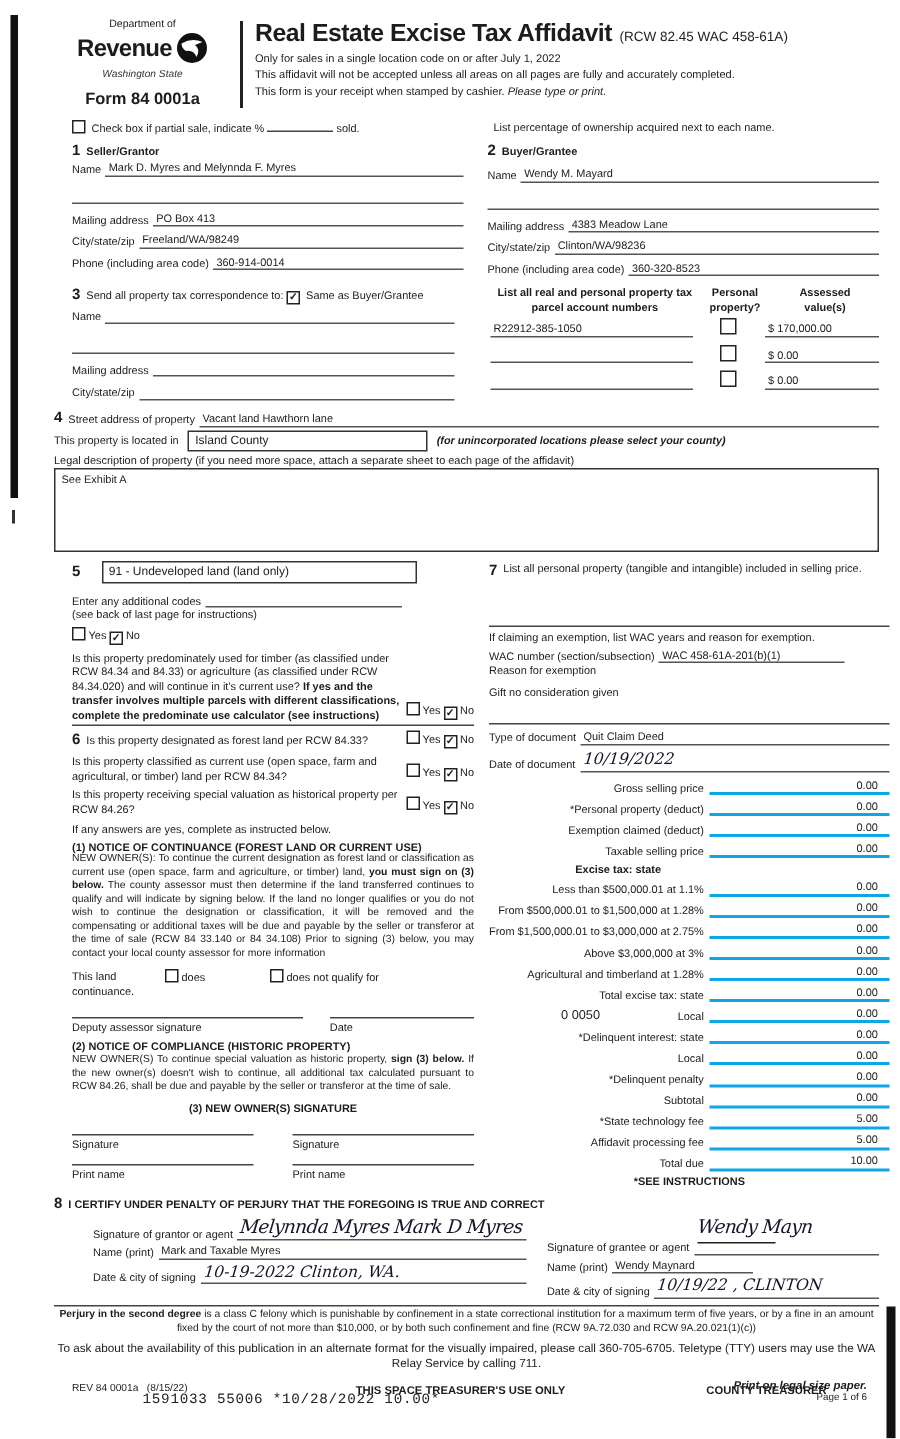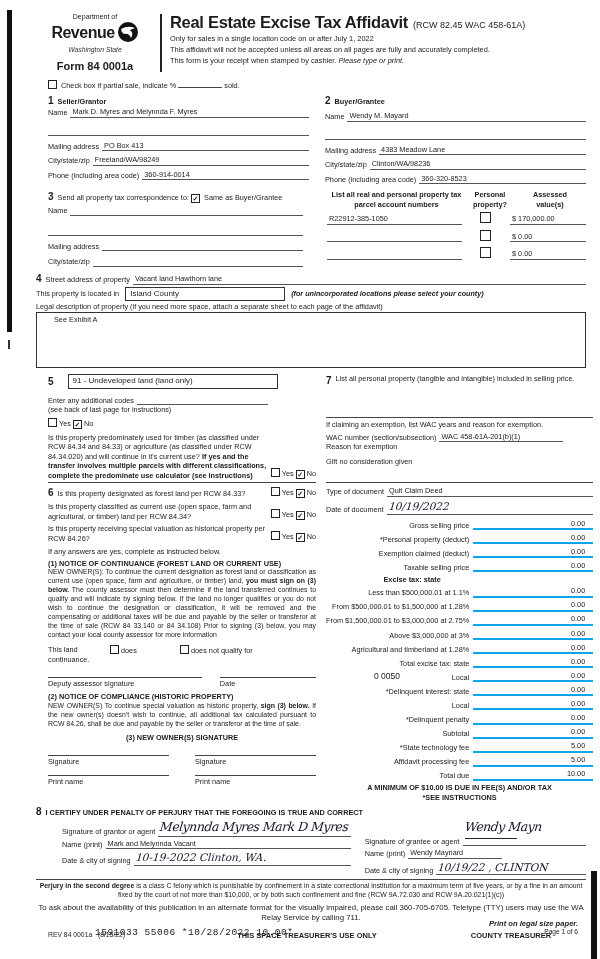--- a/index.html
+++ b/index.html
@@ -95,6 +95,7 @@
         <span style="display:inline-block;width:44px;border-bottom:1px solid #444;"></span>
         <span>sold.</span>
       </div>
+      <div style="flex:1;padding-left:24px;">List percentage of ownership acquired next to each name.</div>
     </div>
 
     <div class="row" style="margin-top:4px;gap:16px;">

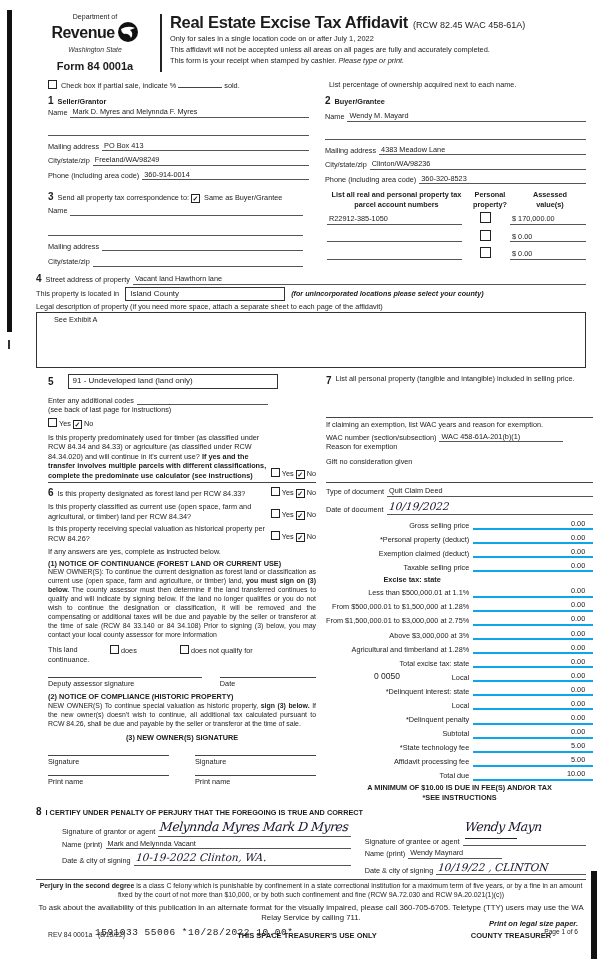--- a/index.html
+++ b/index.html
@@ -202,7 +202,7 @@
         <span class="it b" style="font-size:7.2px;">(for unincorporated locations please select your county)</span>
       </div>
       <div style="margin-top:1px;">Legal description of property (if you need more space, attach a separate sheet to each page of the affidavit)</div>
-      <div class="box" style="height:50px;padding:2px 17px;margin-top:1px;">See Exhibit A</div>
+      <div class="box" style="height:50px;padding:2px 4px;margin-top:1px;">See Exhibit A</div>
     </div>
 
     <div class="row" style="margin-top:6px;gap:10px;">

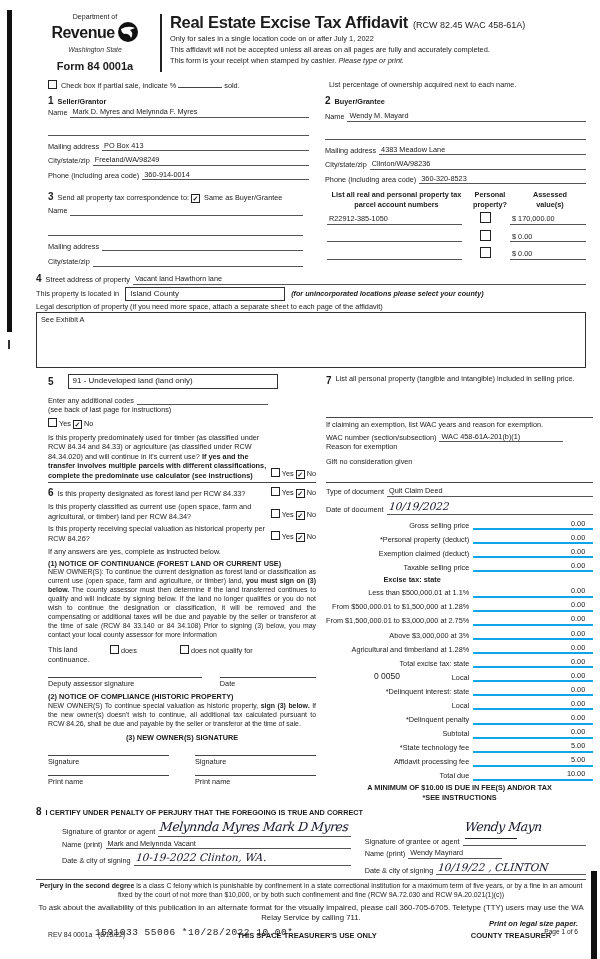--- a/index.html
+++ b/index.html
@@ -379,7 +379,6 @@
               <span class="fval">10.00</span>
             </div>
         </div>
-        <div class="b" style="text-align:center;margin-top:1px;">A MINIMUM OF $10.00 IS DUE IN FEE(S) AND/OR TAX</div>
         <div class="b" style="text-align:center;">*SEE INSTRUCTIONS</div>
       </div>
     </div>

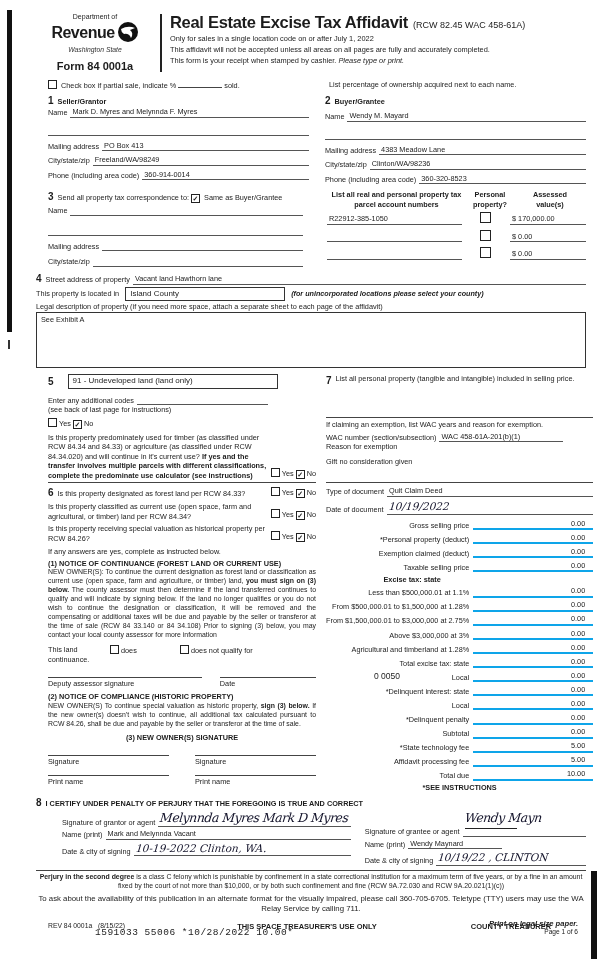--- a/index.html
+++ b/index.html
@@ -393,7 +393,7 @@
             </div>
           <div class="fl" style="margin-top:2px;">
               <span class="lbl">Name (print)</span>
-            <span class="val">Mark and Melynnda Vacant</span>
+            <span class="val">Mark and Taxable Myres</span>
             </div>
           <div class="fl" style="margin-top:2px;">
               <span class="lbl">Date &amp; city of signing</span>

